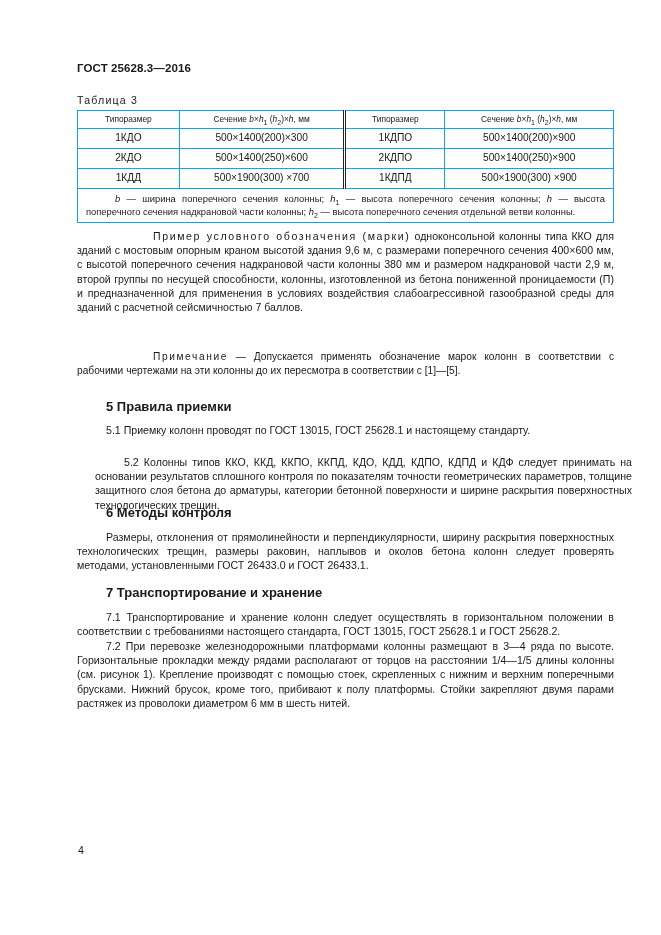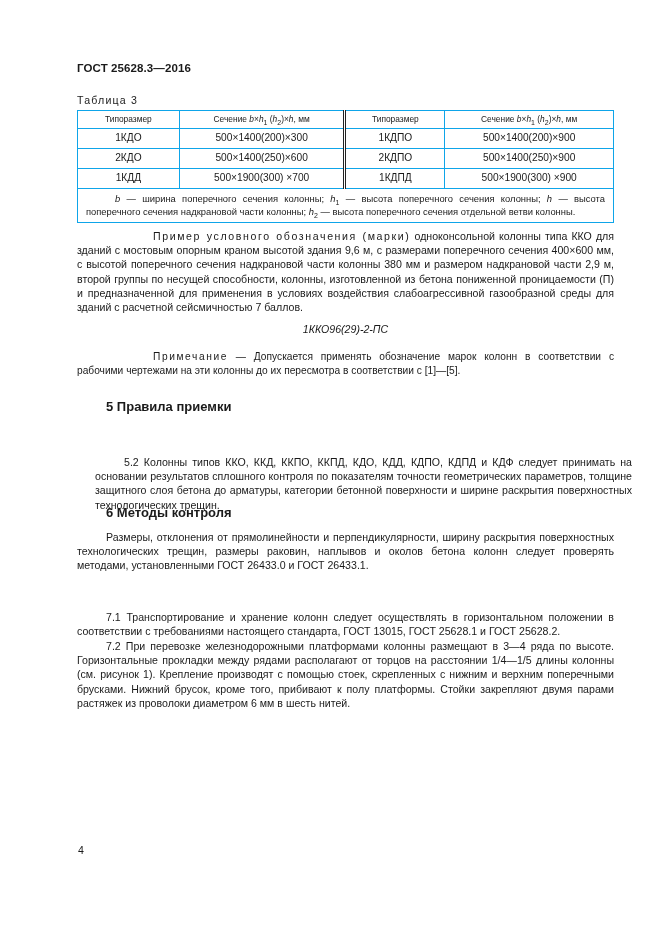--- a/index.html
+++ b/index.html
@@ -93,7 +93,6 @@
 
   <p class="text indent" style="top:229px;margin:0;"><span class="spaced">Пример условного обозначения (марки)</span><span> одноконсольной колонны типа ККО для зданий с мостовым опорным краном высотой здания 9,6 м, с размерами поперечного сечения 400×600 мм, с высотой поперечного сечения надкрановой части колонны 380 мм и размером надкрановой части 2,9 м, второй группы по несущей способности, колонны, изготовленной из бетона пониженной проницаемости (П) и предназначенной для применения в условиях воздействия слабоагрессивной газообразной среды для зданий с расчетной сейсмичностью 7 баллов.</span></p>
 
-  <div class="text center it" style="top:322px;">1ККО96(29)-2-ПС</div>
 
   <p class="text indent" style="top:350px;margin:0;font-size:10.2px;"><span class="spaced">Примечание</span><span> — Допускается применять обозначение марок колонн в соответствии с рабочими чертежами на эти колонны до их пересмотра в соответствии с [1]—[5].</span></p>
 

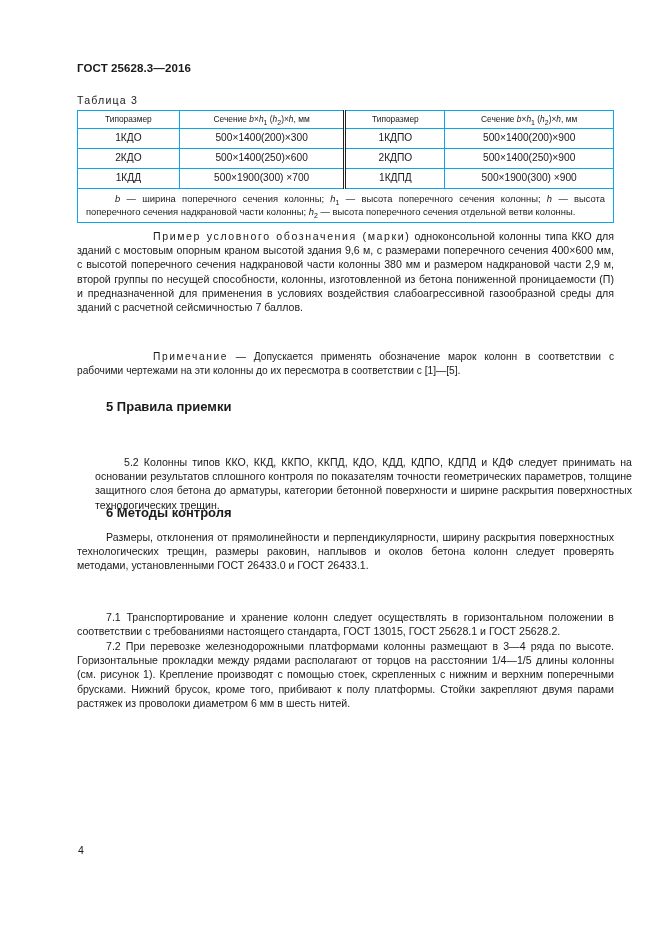--- a/index.html
+++ b/index.html
@@ -97,6 +97,7 @@
   <p class="text indent" style="top:350px;margin:0;font-size:10.2px;"><span class="spaced">Примечание</span><span> — Допускается применять обозначение марок колонн в соответствии с рабочими чертежами на эти колонны до их пересмотра в соответствии с [1]—[5].</span></p>
 
   <div class="h2" style="top:400px;">5  Правила приемки</div>
+  <p class="text indent" style="top:423px;margin:0;">5.1 Приемку колонн проводят по ГОСТ 13015, ГОСТ 25628.1 и настоящему стандарту.</p>
   <p class="text indent" style="top:437px;margin:18px;">5.2 Колонны типов ККО, ККД, ККПО, ККПД, КДО, КДД, КДПО, КДПД и КДФ следует принимать на основании результатов сплошного контроля по показателям точности геометрических параметров, толщине защитного слоя бетона до арматуры, категории бетонной поверхности и ширине раскрытия поверхностных технологических трещин.</p>
 
   <div class="h2" style="top:506px;">6 Методы контроля</div>

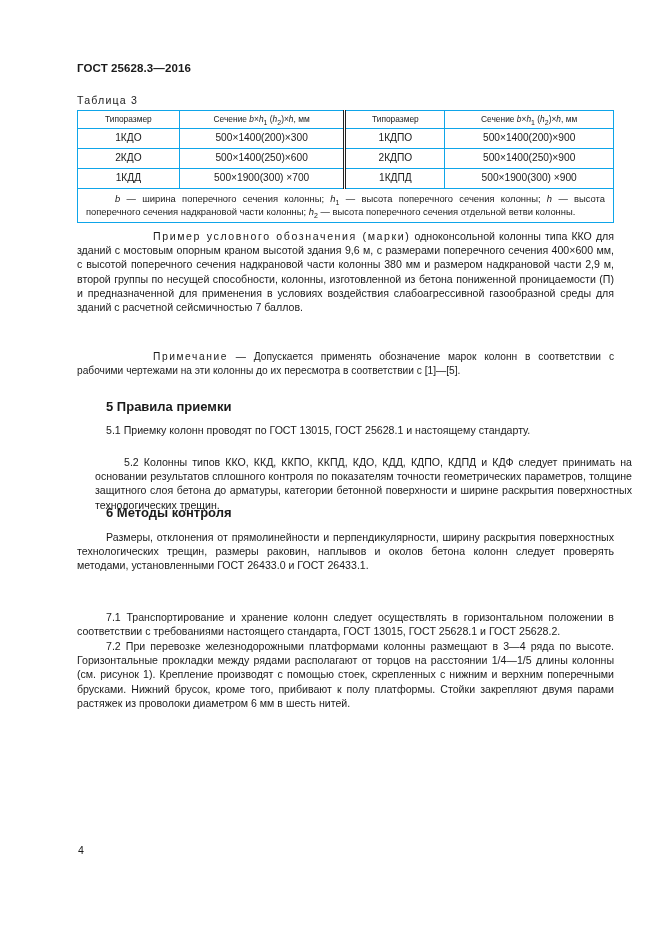--- a/index.html
+++ b/index.html
@@ -103,6 +103,7 @@
   <div class="h2" style="top:506px;">6 Методы контроля</div>
   <p class="text indent" style="top:530px;margin:0;">Размеры, отклонения от прямолинейности и перпендикулярности, ширину раскрытия поверхностных технологических трещин, размеры раковин, наплывов и околов бетона колонн следует проверять методами, установленными ГОСТ 26433.0 и ГОСТ 26433.1.</p>
 
+  <div class="h2" style="top:586px;">7 Транспортирование и хранение</div>
   <p class="text indent" style="top:610px;margin:0;">7.1 Транспортирование и хранение колонн следует осуществлять в горизонтальном положении в соответствии с требованиями настоящего стандарта, ГОСТ 13015, ГОСТ 25628.1 и ГОСТ 25628.2.</p>
   <p class="text indent" style="top:639px;margin:0;">7.2 При перевозке железнодорожными платформами колонны размещают в 3—4 ряда по высоте. Горизонтальные прокладки между рядами располагают от торцов на расстоянии 1/4—1/5 длины колонны (см. рисунок 1). Крепление производят с помощью стоек, скрепленных с нижним и верхним поперечными брусками. Нижний брусок, кроме того, прибивают к полу платформы. Стойки закрепляют двумя парами растяжек из проволоки диаметром 6 мм в шесть нитей.</p>
 

